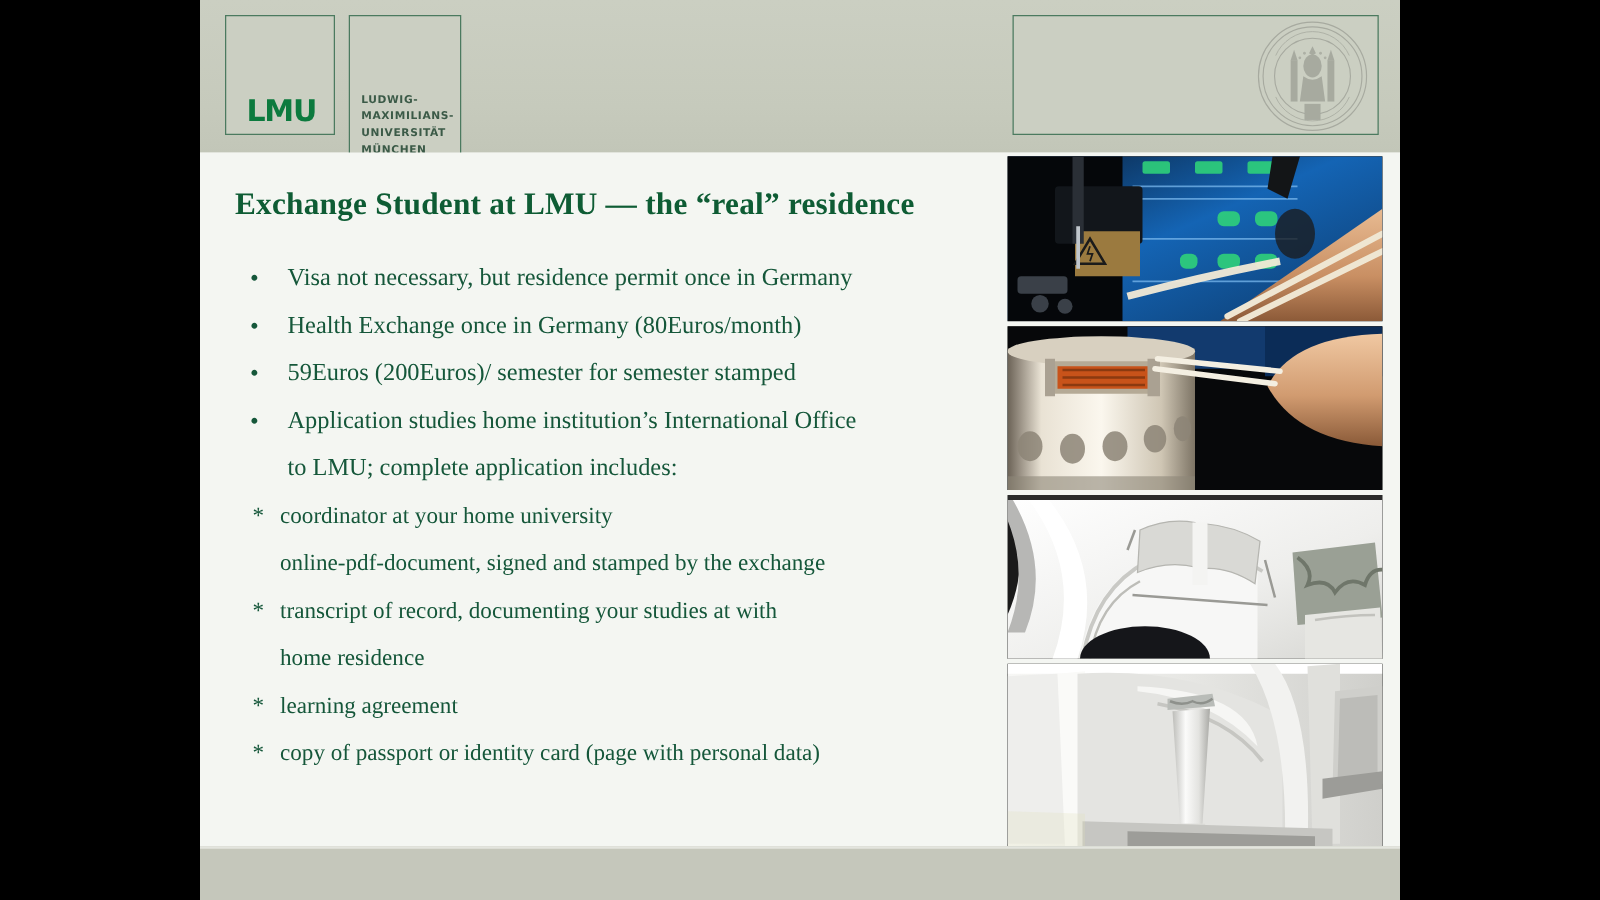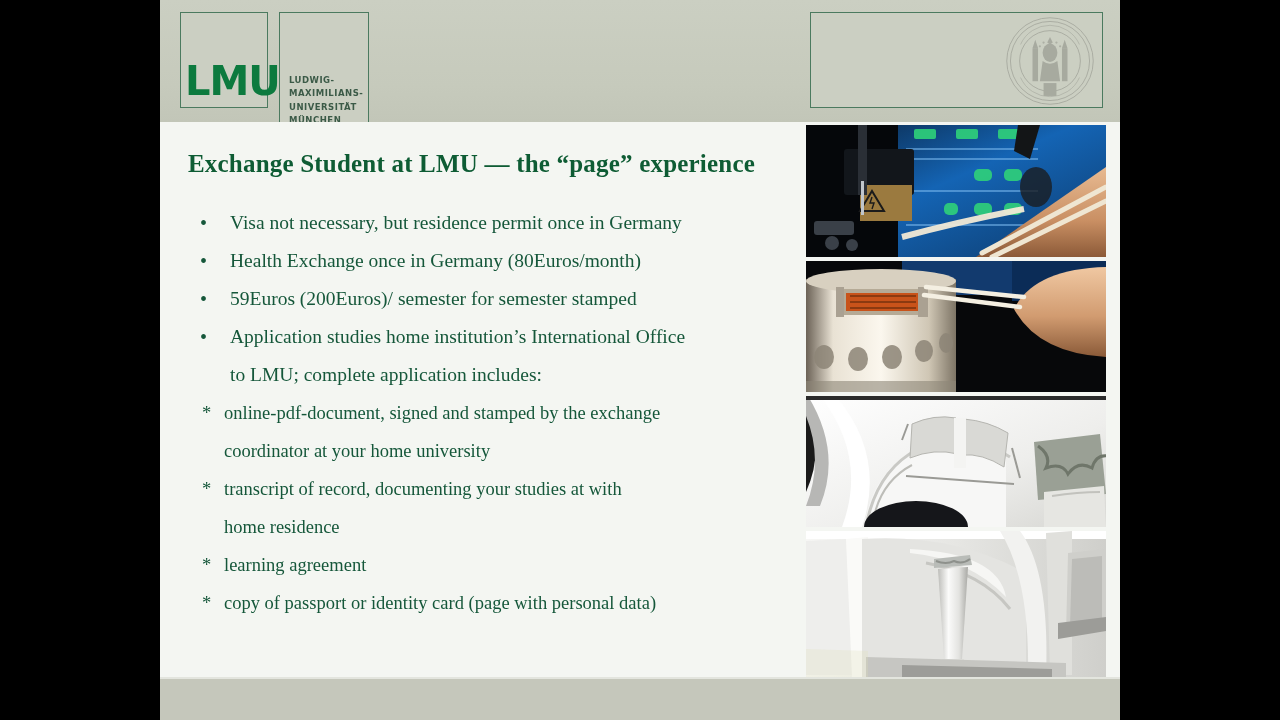--- a/index.html
+++ b/index.html
@@ -68,7 +68,7 @@
     text-align: center;
     font-family: "DejaVu Sans", sans-serif;
     font-weight: 700;
-    font-size: 40px;
+    font-size: 24px;
     letter-spacing: -1px;
     color: #0c7a3e;
     line-height: 1;

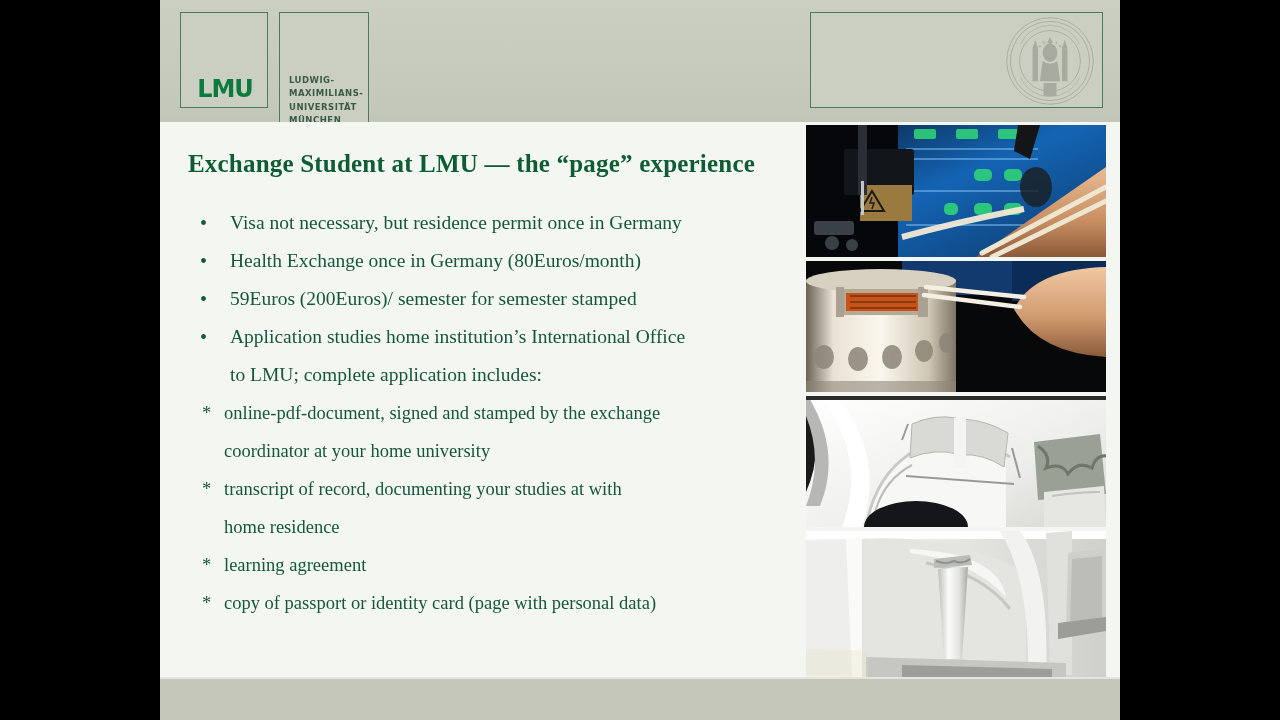--- a/index.html
+++ b/index.html
@@ -276,7 +276,7 @@
 
     <div id="body-area">
 
-      <div id="slide-title">Exchange Student at LMU — the “page” experience</div>
+      <div id="slide-title">Exchange Student at LMU — the “real” residence</div>
 
       <div id="bullets">
 

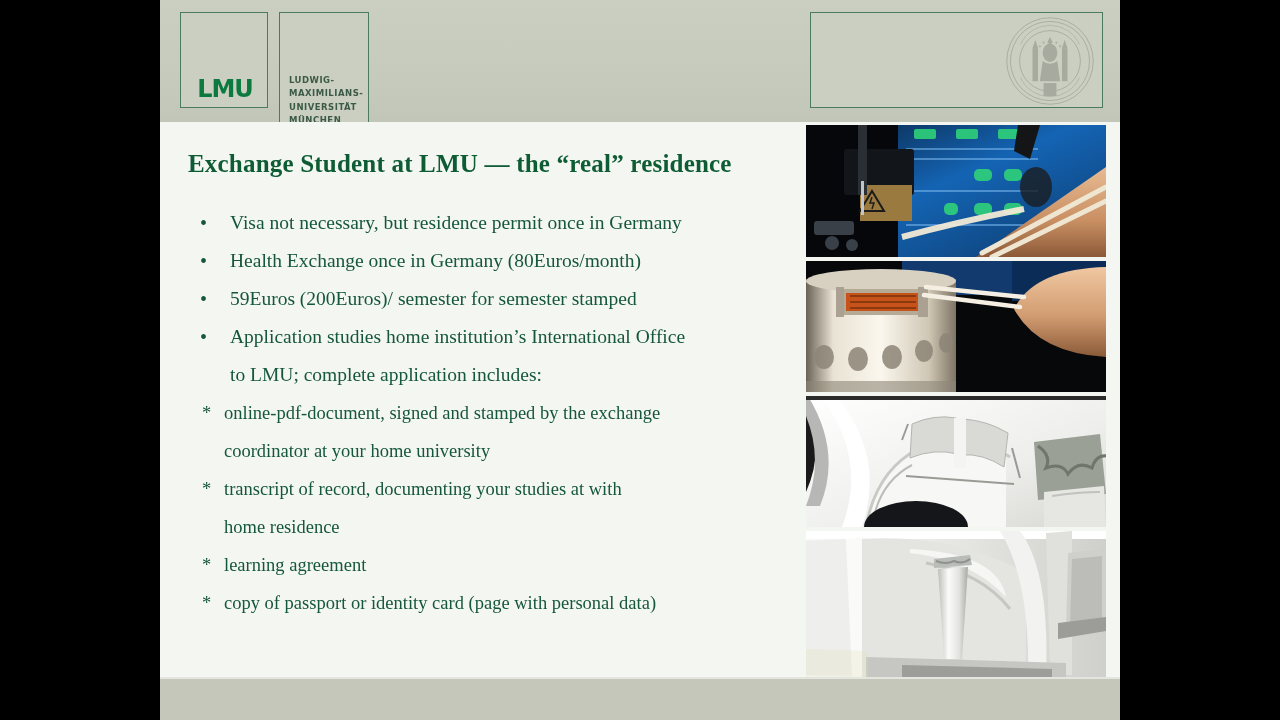--- a/index.html
+++ b/index.html
@@ -303,8 +303,8 @@
 
         <div class="sub-row">
           <span class="sub-star">*</span>
+          <span class="cont">coordinator at your home university</span>
           <span class="cont">online-pdf-document, signed and stamped by the exchange</span>
-          <span class="cont">coordinator at your home university</span>
         </div>
 
         <div class="sub-row">

